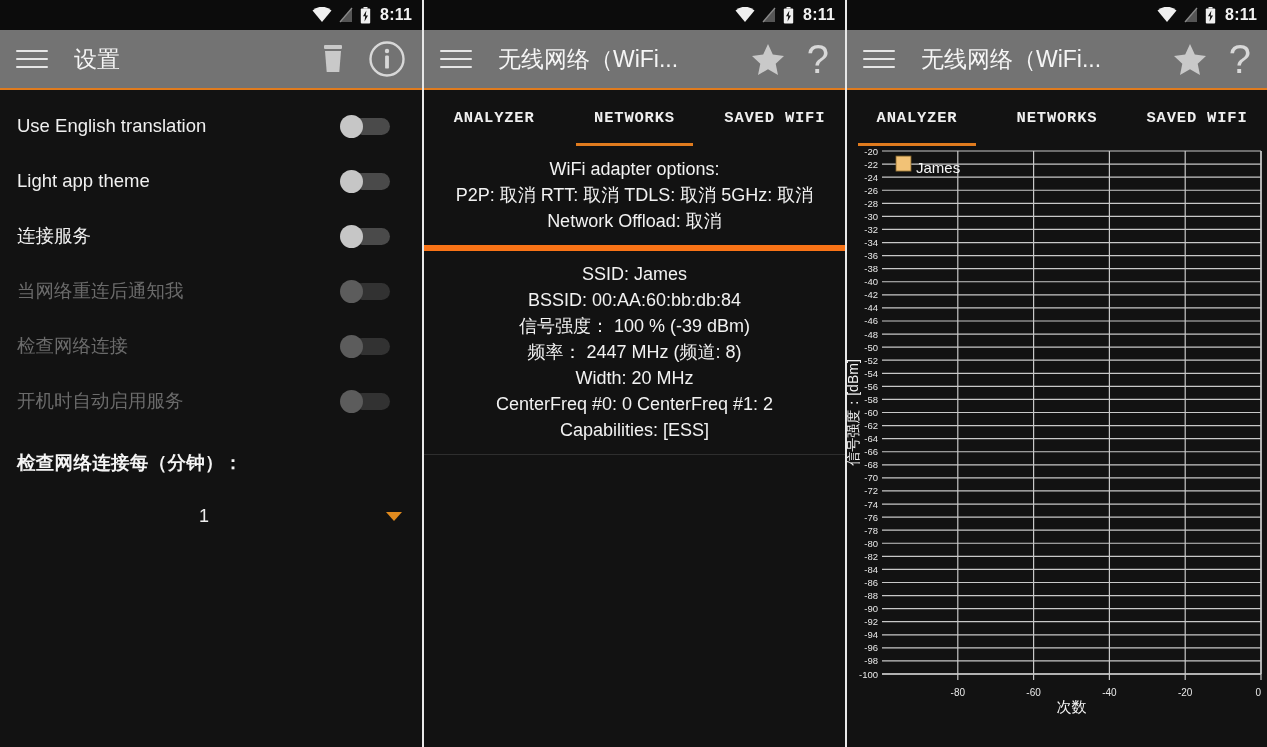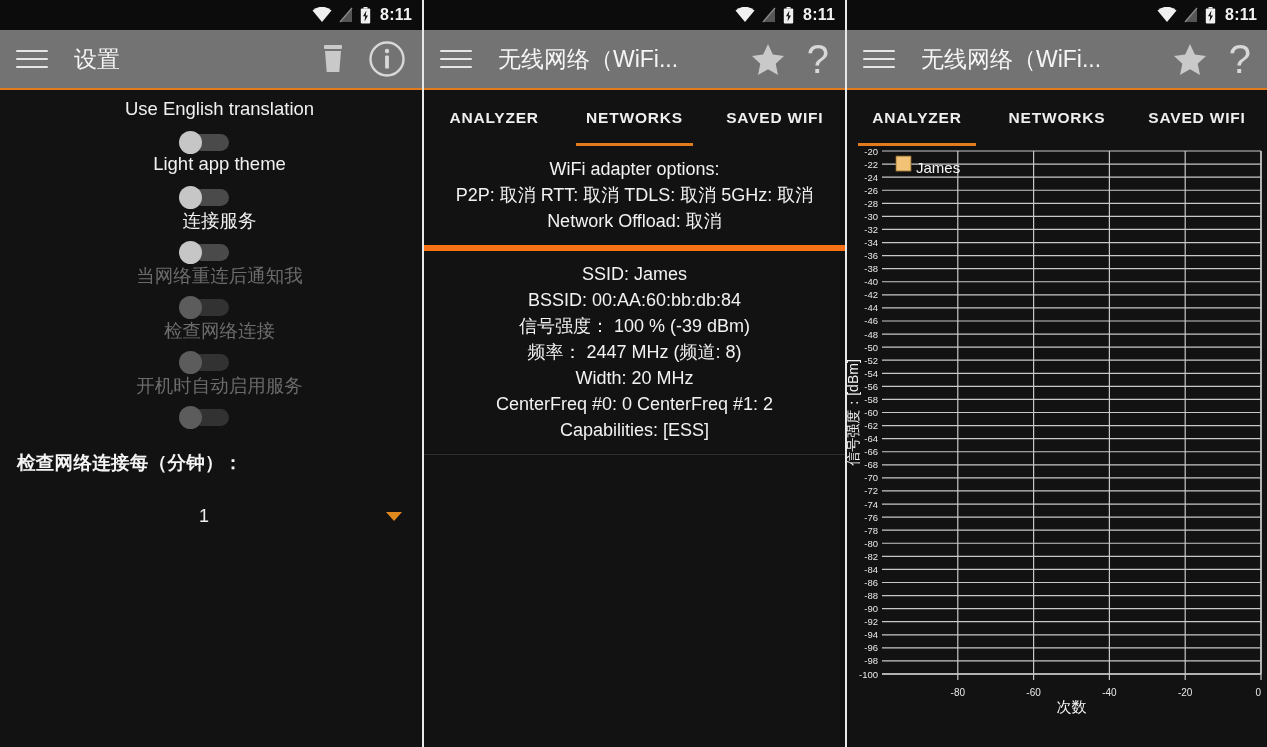--- a/index.html
+++ b/index.html
@@ -49,7 +49,7 @@
   .settings-list { padding-top: 8px; }
   .setting-row {
     display: flex; align-items: center; justify-content: space-between;
-    height: 55px; padding: 0 0 0 17px; flex-direction: column;
+    height: 55px; padding: 0 0 0 17px;
   }
   .setting-label { font-size: 18.5px; color: #f0f0f0; white-space: nowrap; }
   .setting-label.dim { color: #6b6b6b; }

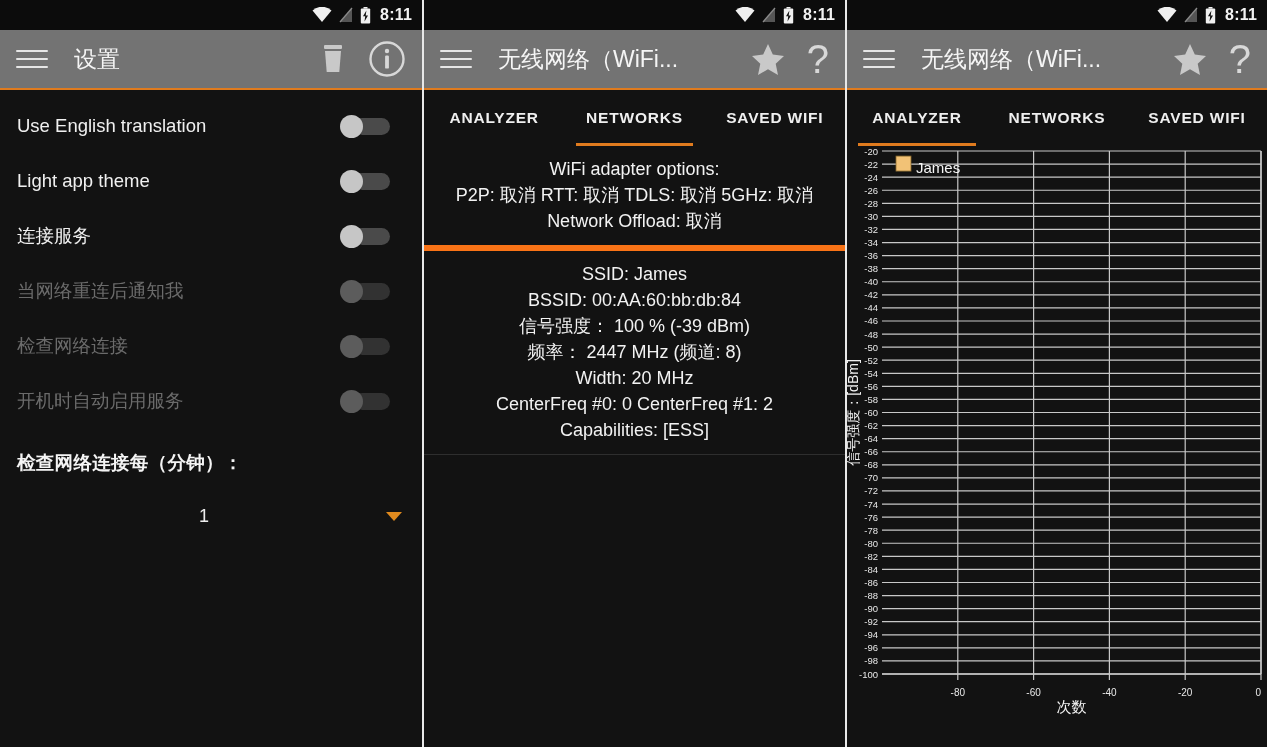--- a/index.html
+++ b/index.html
@@ -94,6 +94,7 @@
   .tab-label {
     color: #efefef; font-size: 15.5px; font-weight: bold; letter-spacing: 0.8px;
     white-space: nowrap;
+    font-family: Liberation Mono, monospace;
   }
   .tab.active::after {
     content: ""; position: absolute; left: 8%; right: 8%; bottom: 0;

